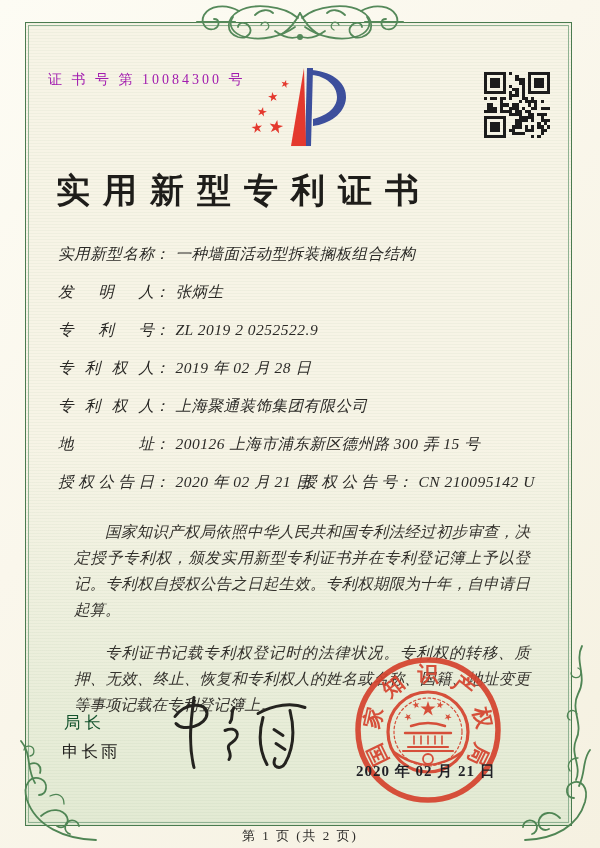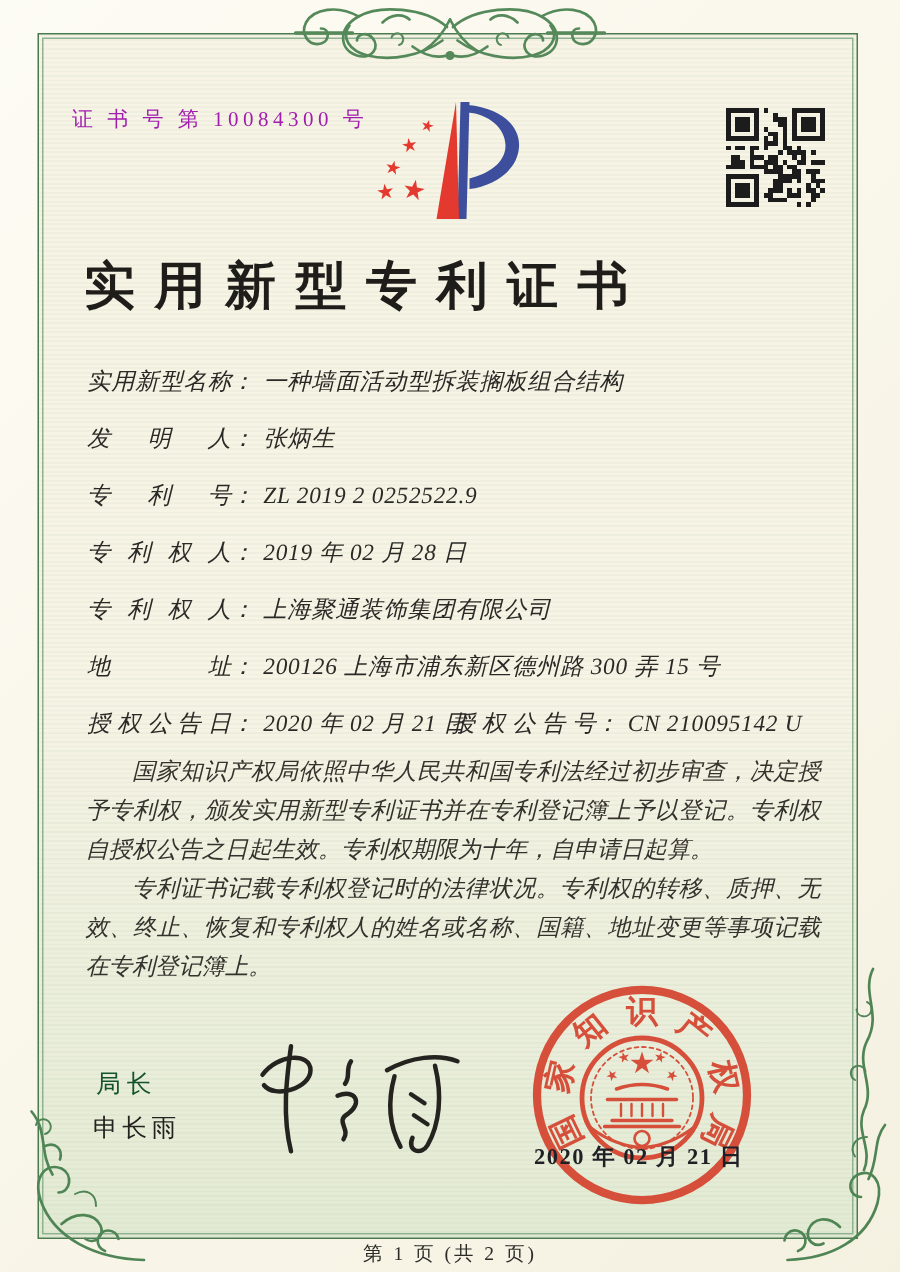--- a/index.html
+++ b/index.html
@@ -36,7 +36,7 @@
   
   .body-text{position:absolute;left:57px;top:502px;width:490px;
     font-size:15.5px;line-height:26px;color:#34322d;font-style:italic;}
-  .body-text p{margin:0;text-indent:2em;text-align:justify;}
+  .body-text p{margin:17px;text-indent:2em;text-align:justify;}
   
   .signer-title{position:absolute;left:64px;top:712px;font-size:16.5px;letter-spacing:4px;color:#14532d;}
   .signer-name{position:absolute;left:62px;top:741px;font-size:16.5px;letter-spacing:3px;color:#23221f;}

